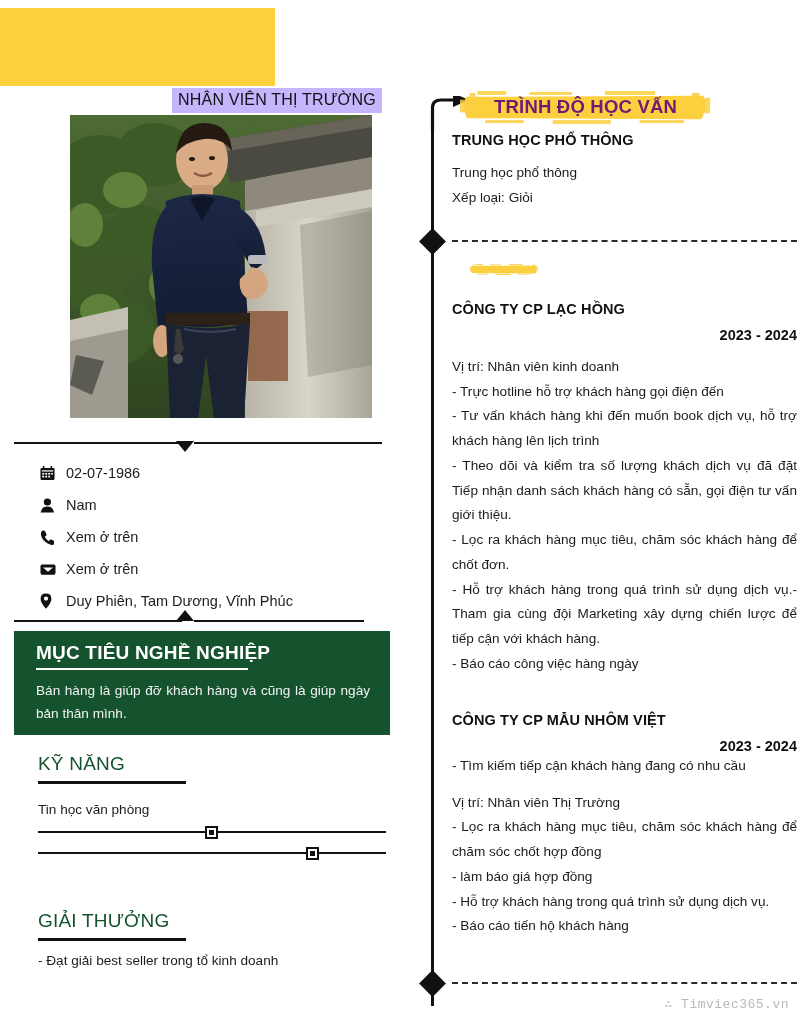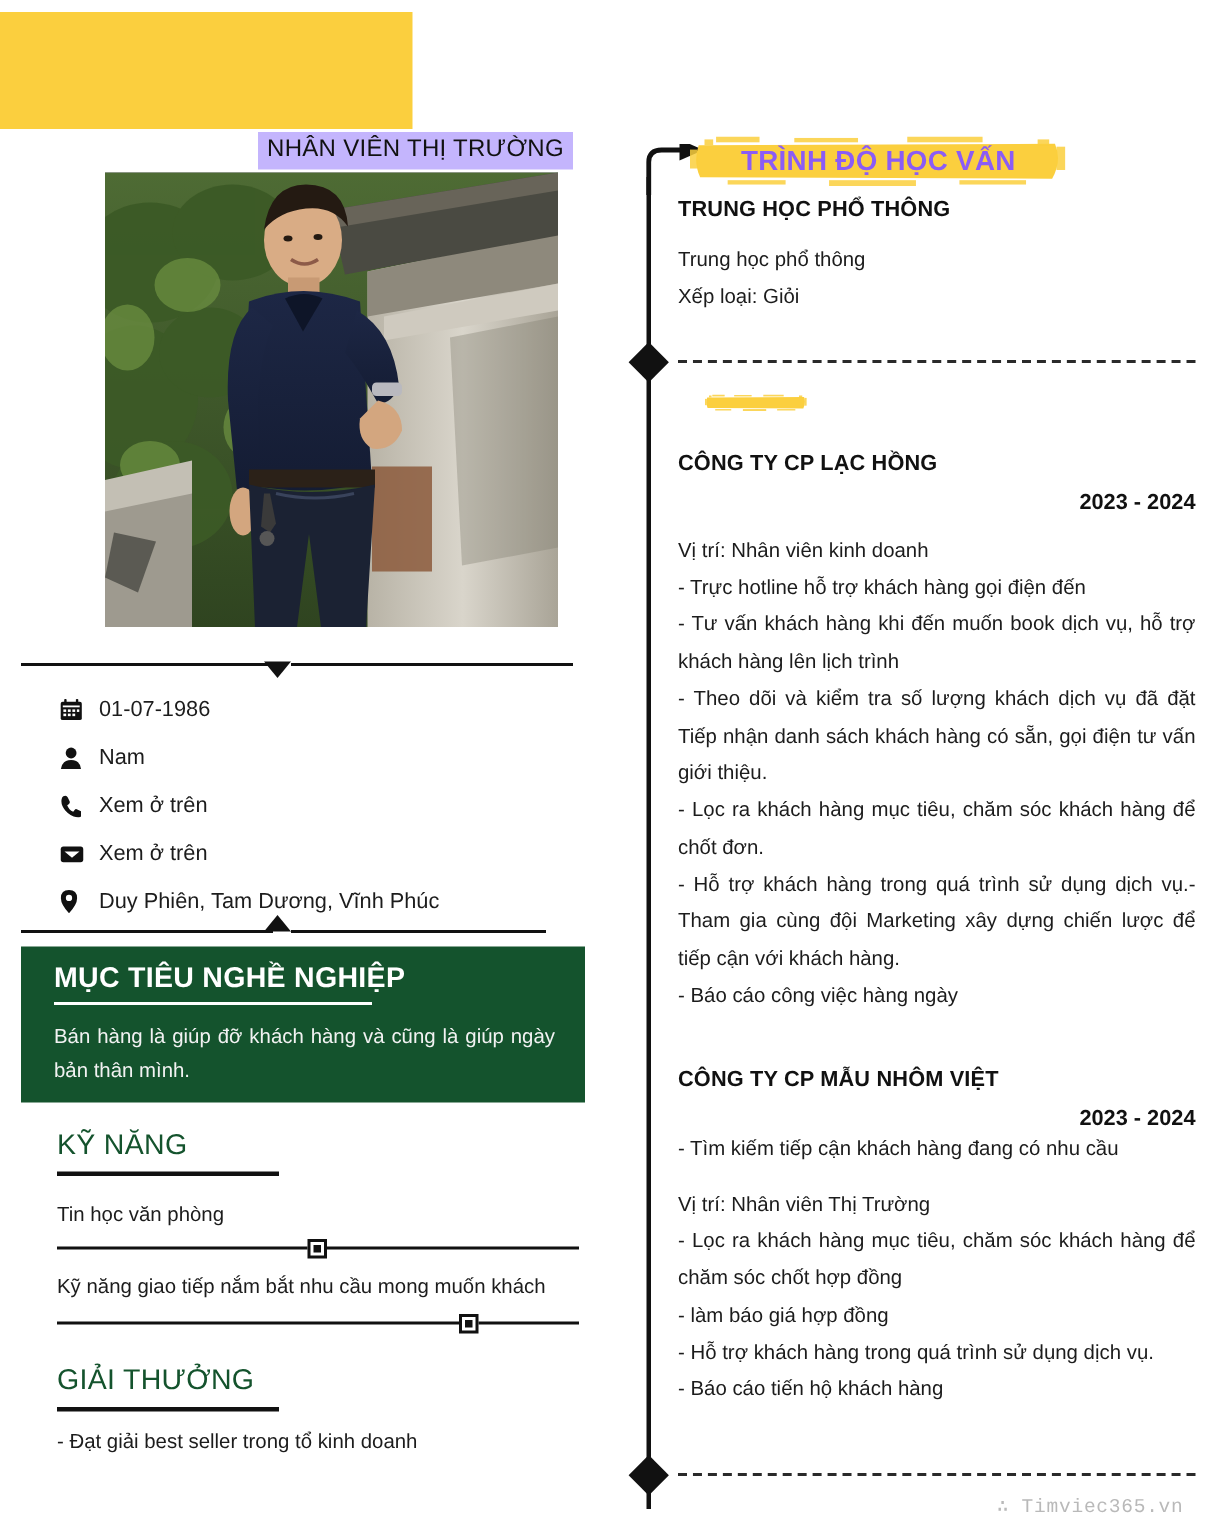--- a/index.html
+++ b/index.html
@@ -111,7 +111,7 @@
   .banner {
     position: relative; display: inline-block;
     padding: 5px 20px 6px 20px;
-    font-size: 18.5px; font-weight: 700; color: #8b5cf6; letter-spacing: .2px;
+    font-size: 18.5px; font-weight: 700; color: #701a75; letter-spacing: .2px;
     white-space: nowrap;
   }
   .banner .brush {

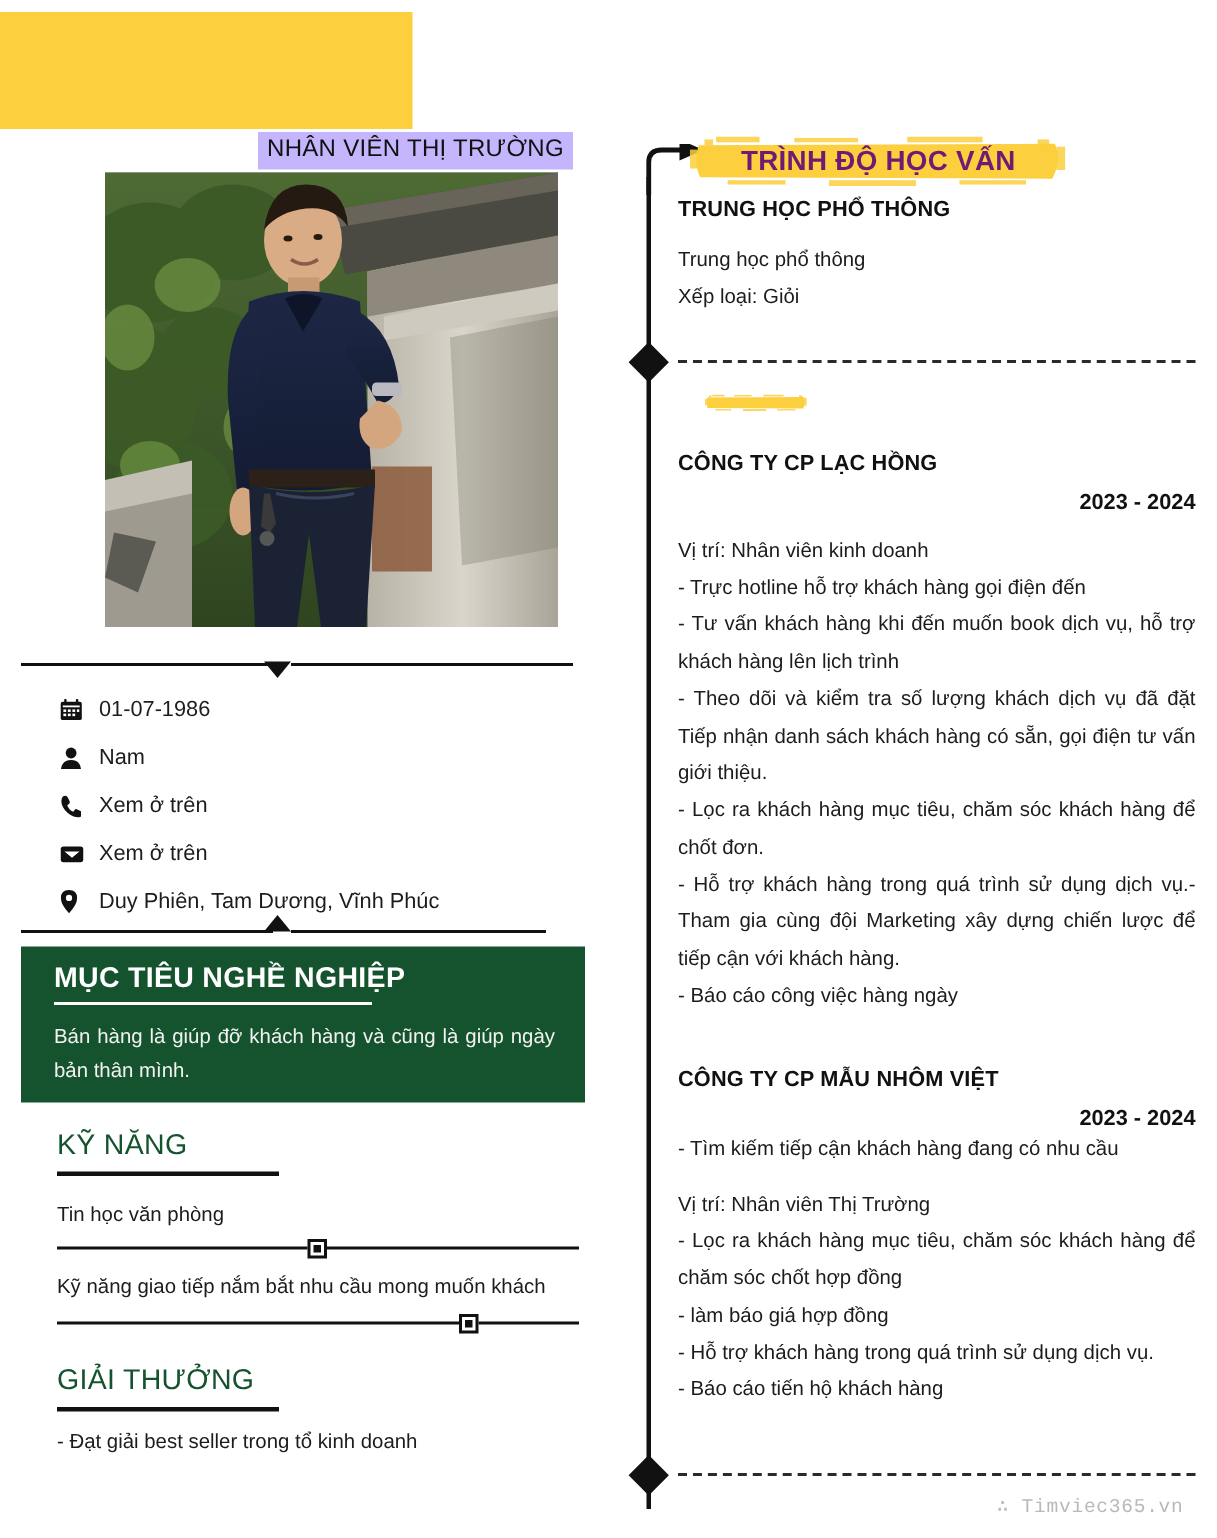--- a/index.html
+++ b/index.html
@@ -251,7 +251,7 @@
             <rect x="11.3" y="0" width="1.7" height="3" rx="0.6"></rect>
         </svg>
       </span>
-      <span class="ctxt">01-07-1986</span>
+      <span class="ctxt">02-07-1986</span>
     </div>
     <div class="crow">
       <span class="ico">

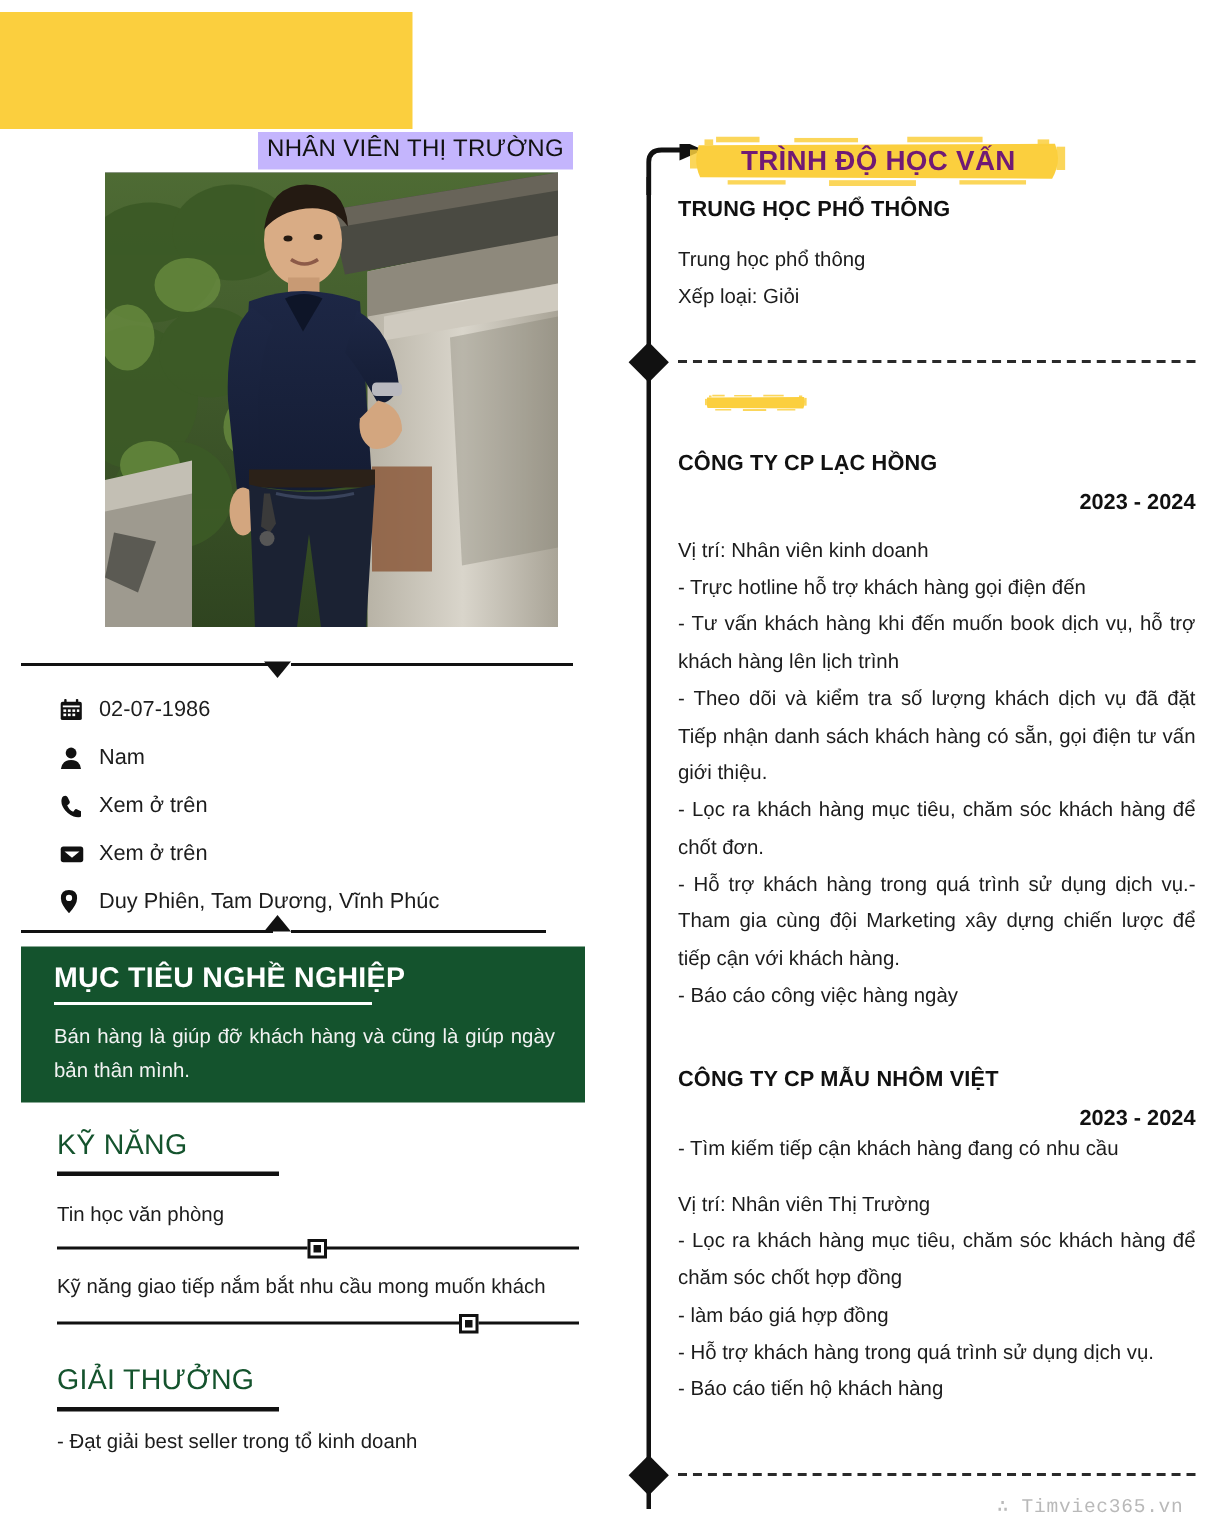--- a/index.html
+++ b/index.html
@@ -315,7 +315,6 @@
     </div>
 
     <div style="margin-top:6px;">
-      <div class="skill-name">Kỹ năng giao tiếp nắm bắt nhu cầu mong muốn khách</div>
       <div class="slider" style="margin-top:5px;">
         <div class="bar"></div>
         <div class="knob" style="left:77%;">

